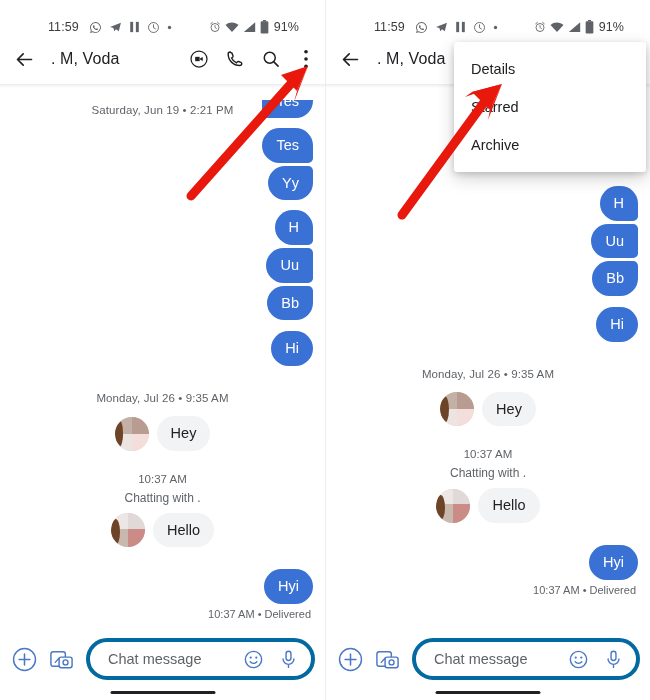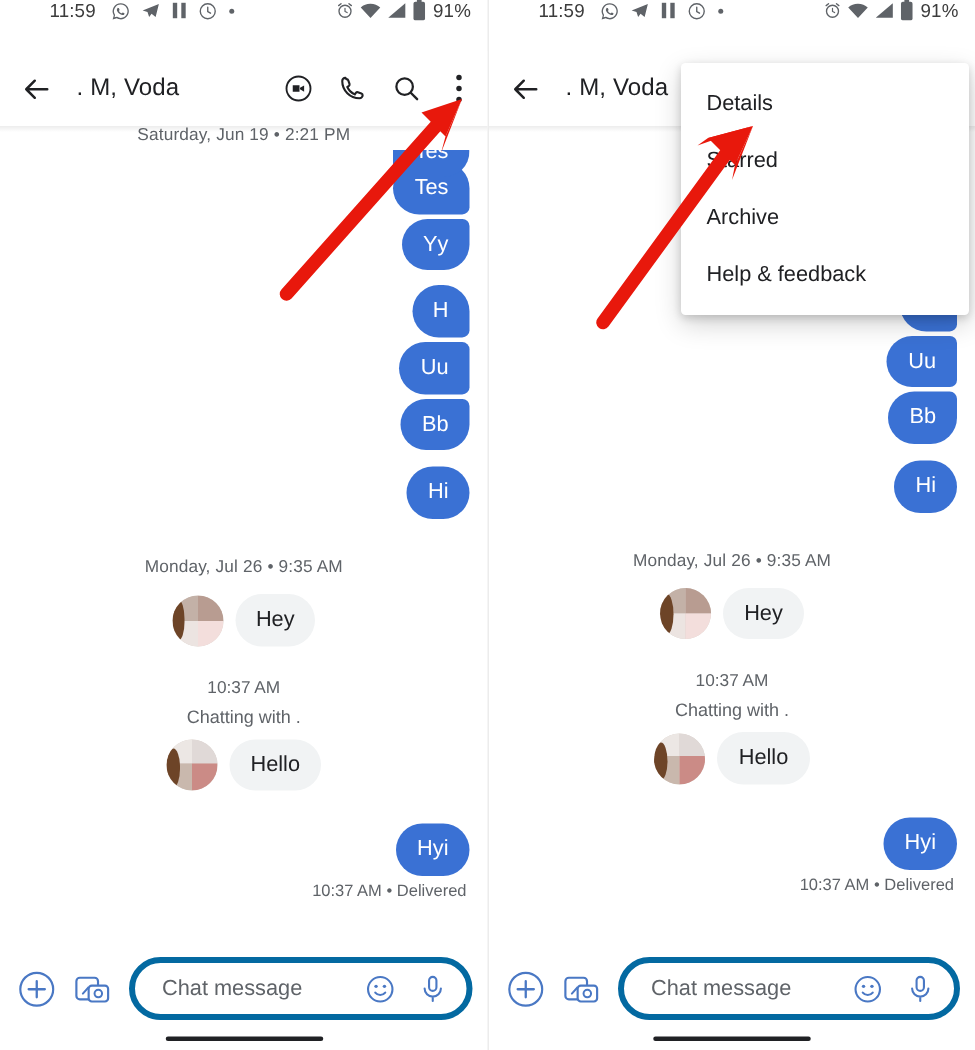--- a/index.html
+++ b/index.html
@@ -21,8 +21,8 @@
   
   .statusbar {
     height: 34px;
-    display: flex; align-items: flex-start;
-    padding: 0 11px;
+    display: flex; align-items: flex-end;
+    padding: 0 26px;
     font-size: 12.5px; color: #4a4a4a;
     letter-spacing: .1px;
   }

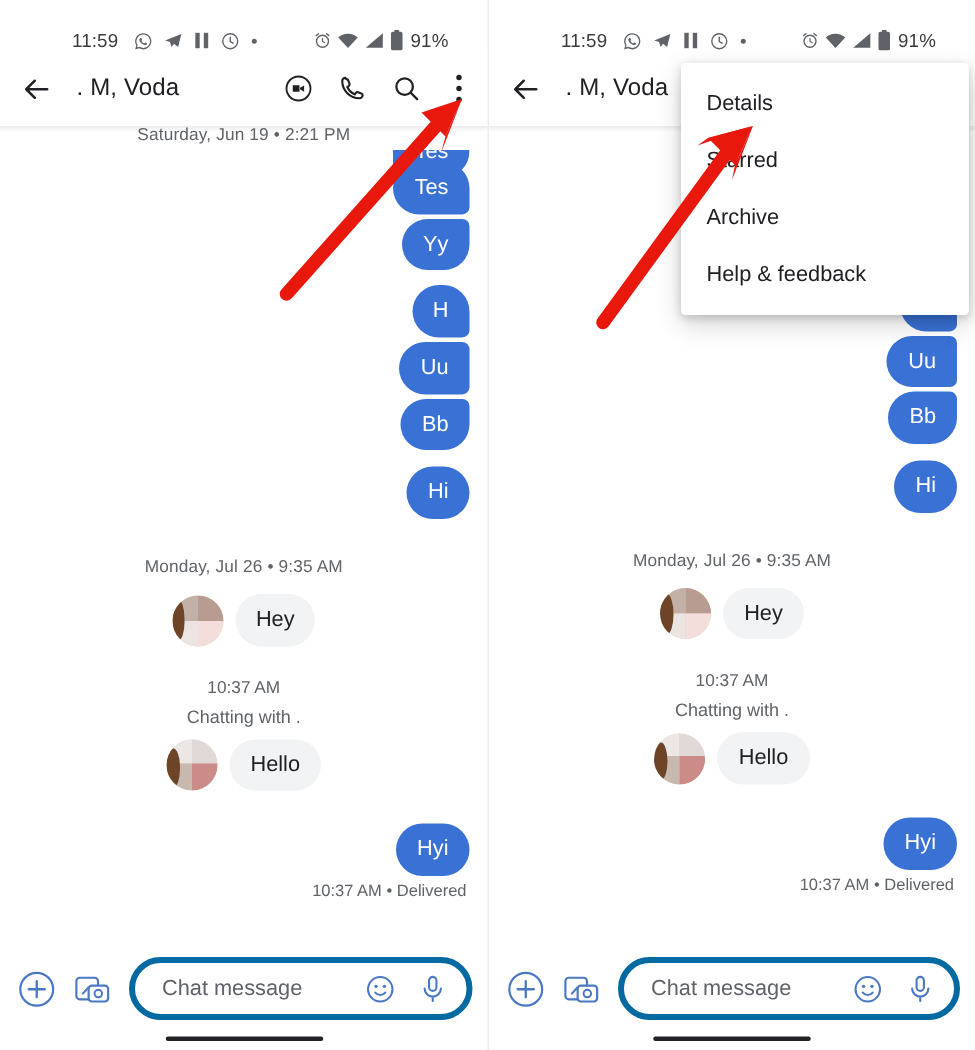--- a/index.html
+++ b/index.html
@@ -295,7 +295,7 @@
         <div class="clipped">Tes</div>
       </div>
 
-      <div class="daystamp" style="margin-top:34px">Saturday, Jun 19 • 2:21 PM</div>
+      <div class="daystamp" style="margin-top:54px">Saturday, Jun 19 • 2:21 PM</div>
 
       <div class="row out">
         <div class="bubble out grp-first">Tes</div>

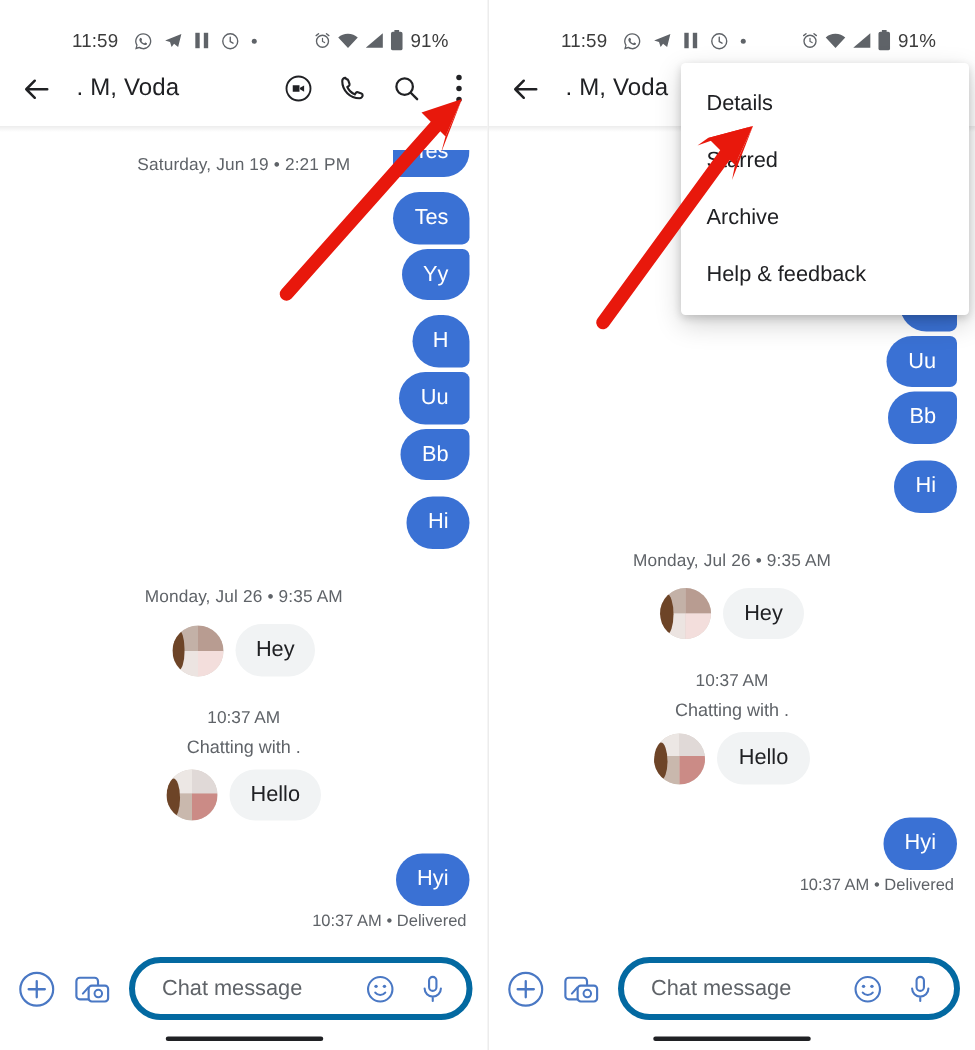--- a/index.html
+++ b/index.html
@@ -521,7 +521,6 @@
       <div class="menu-item">Details</div>
       <div class="menu-item">Starred</div>
       <div class="menu-item">Archive</div>
-      <div class="menu-item">Help &amp; feedback</div>
     </div>
 
     <div class="composer">

